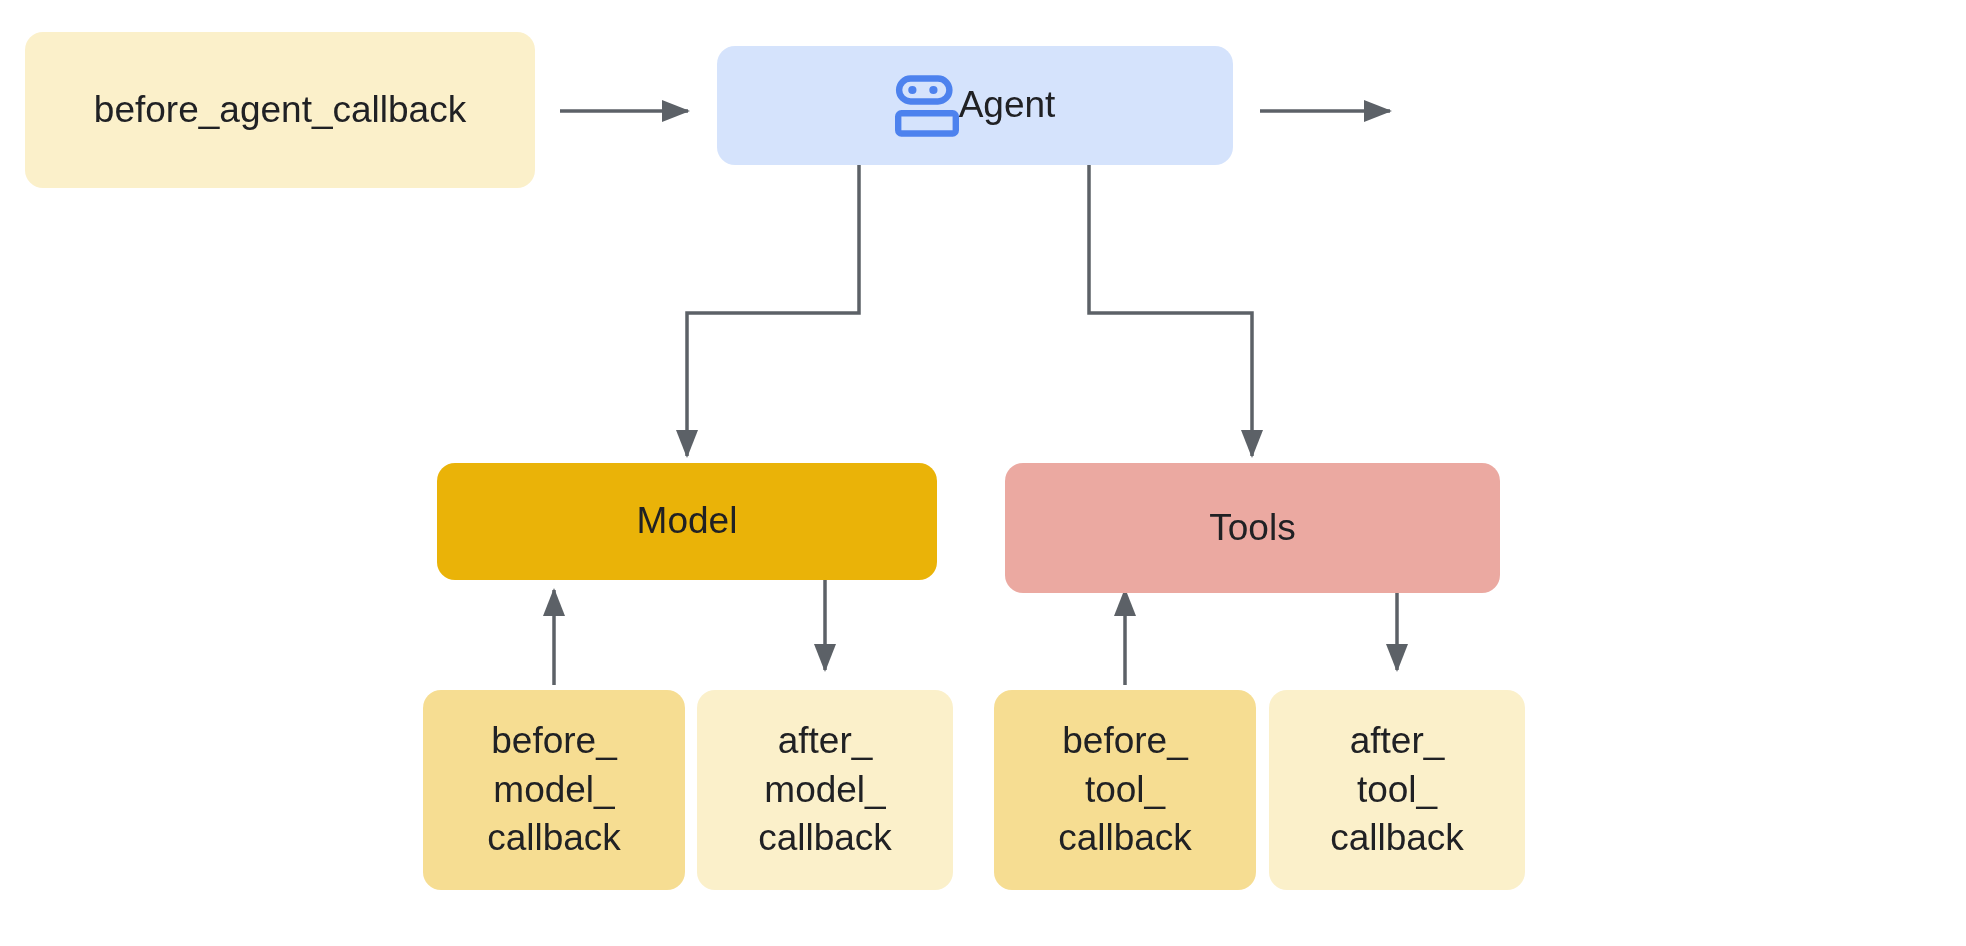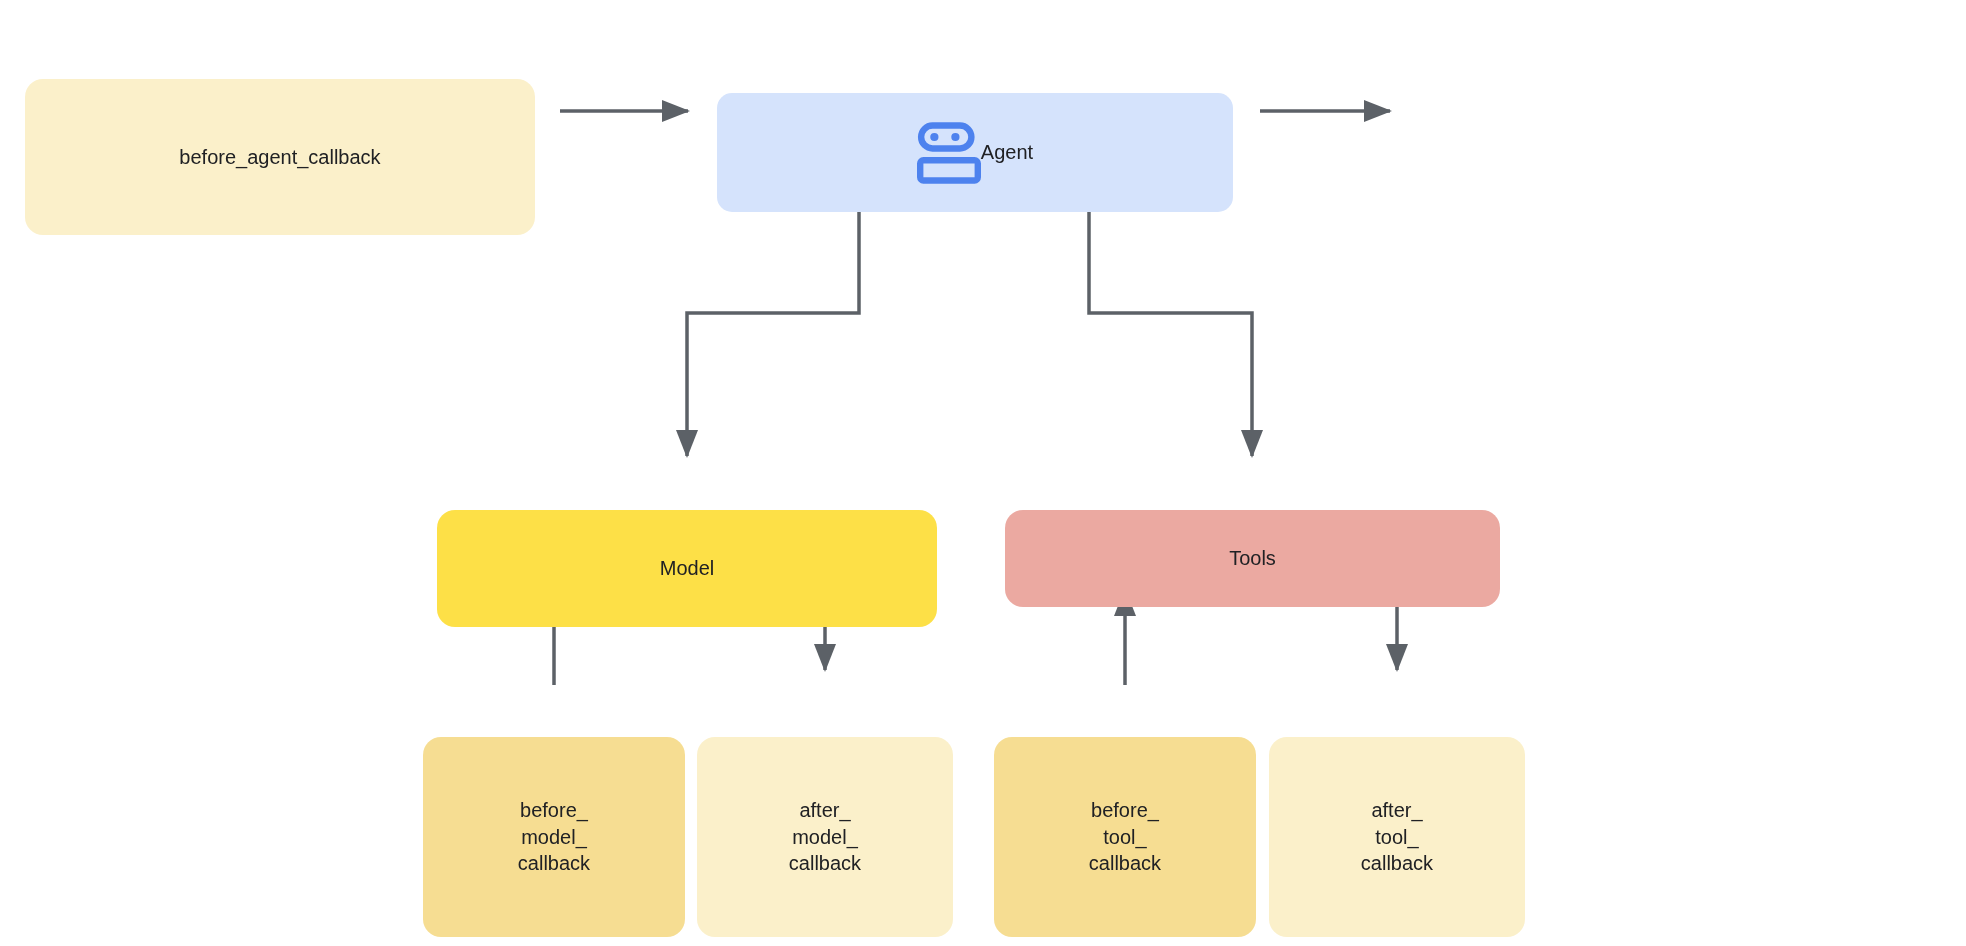--- a/index.html
+++ b/index.html
@@ -33,12 +33,11 @@
     align-items: center;
     justify-content: center;
     border-radius: 18px;
-    font-size: 20px;
+    font-size: 37px;
     line-height: 1.32;
     text-align: center;
     box-sizing: border-box;
     white-space: pre-line;
-    margin-top: 47px;
   }
   .node-before-agent { left: 25px;  top: 32px;  width: 510px; height: 156px; }
   .node-agent        { left: 717px; top: 46px;  width: 516px; height: 119px; gap: 0; border-radius: 15px; }

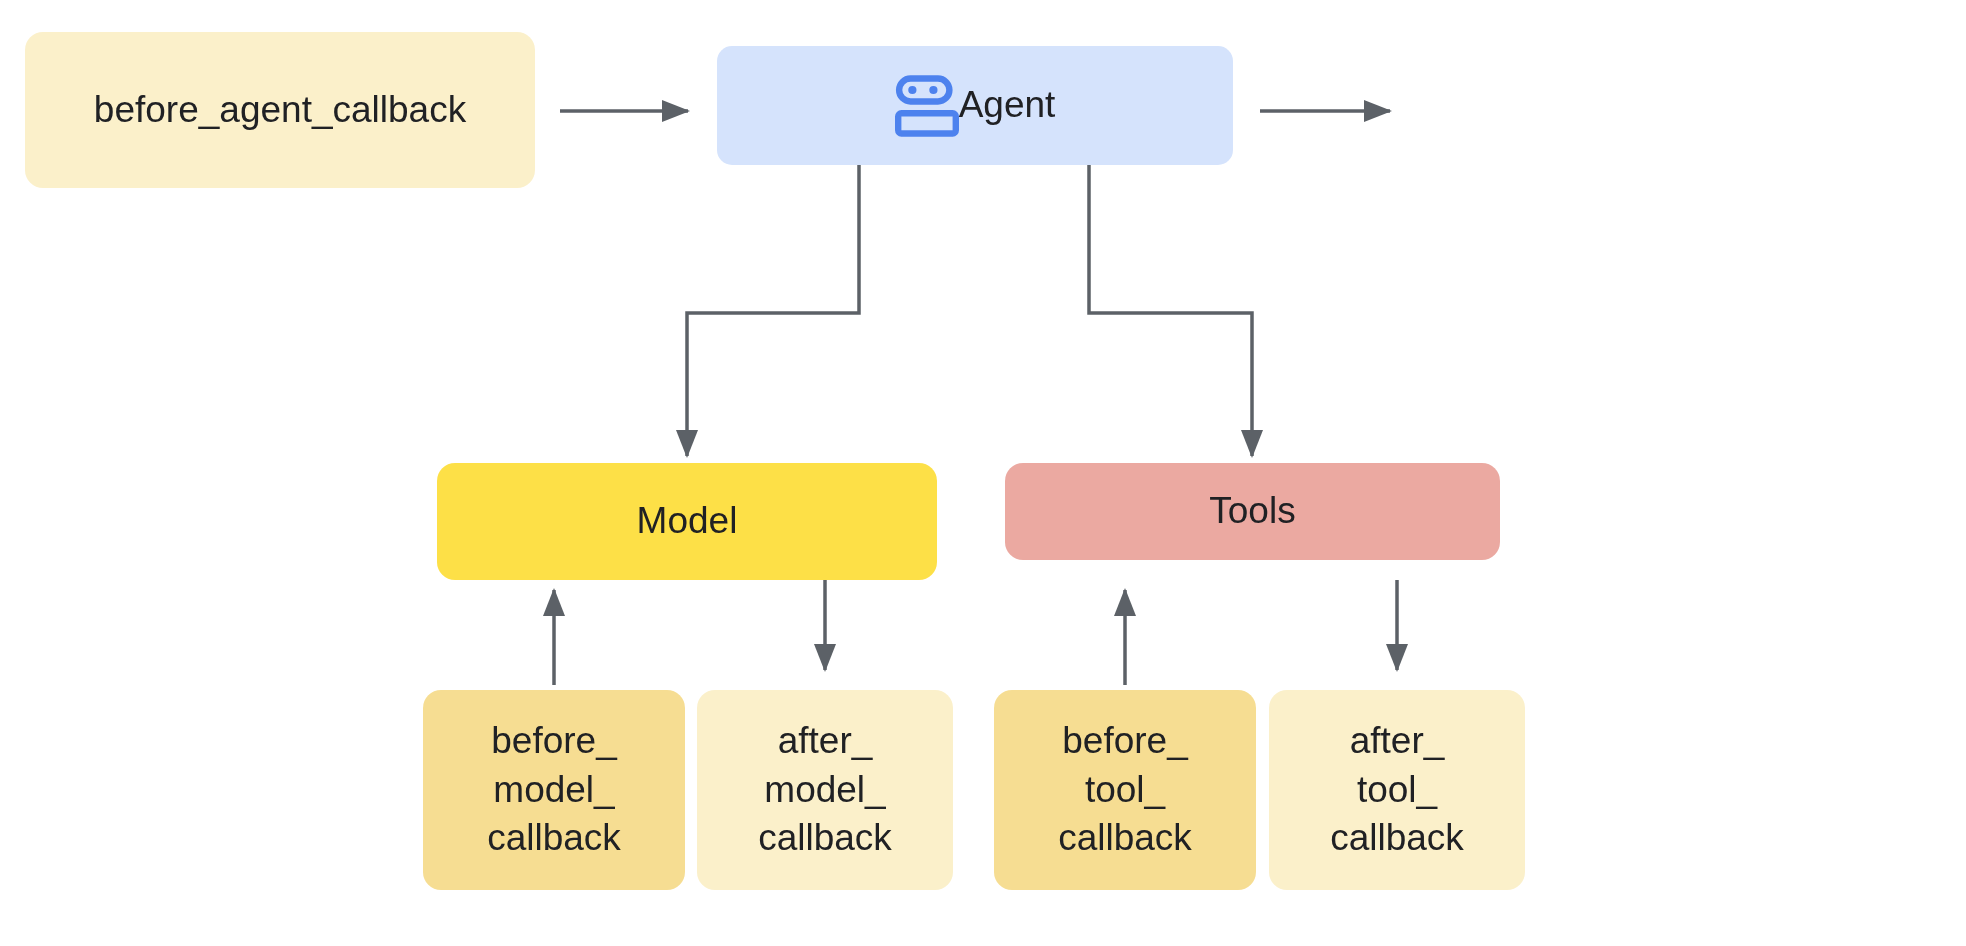--- a/index.html
+++ b/index.html
@@ -40,7 +40,7 @@
     white-space: pre-line;
   }
   .node-before-agent { left: 25px;  top: 32px;  width: 510px; height: 156px; }
-  .node-agent        { left: 717px; top: 46px;  width: 516px; height: 119px; gap: 0; border-radius: 15px; }
+  .node-agent        { left: 717px; top: 46px;  width: 516px; height: 119px; gap: 0; }
   .node-after-agent  { left: 1412px;top: 30px;  width: 511px; height: 157px; }
   .node-model        { left: 437px; top: 463px; width: 500px; height: 117px; }
   .node-tools        { left: 1005px;top: 463px; width: 495px; height: 97px; }

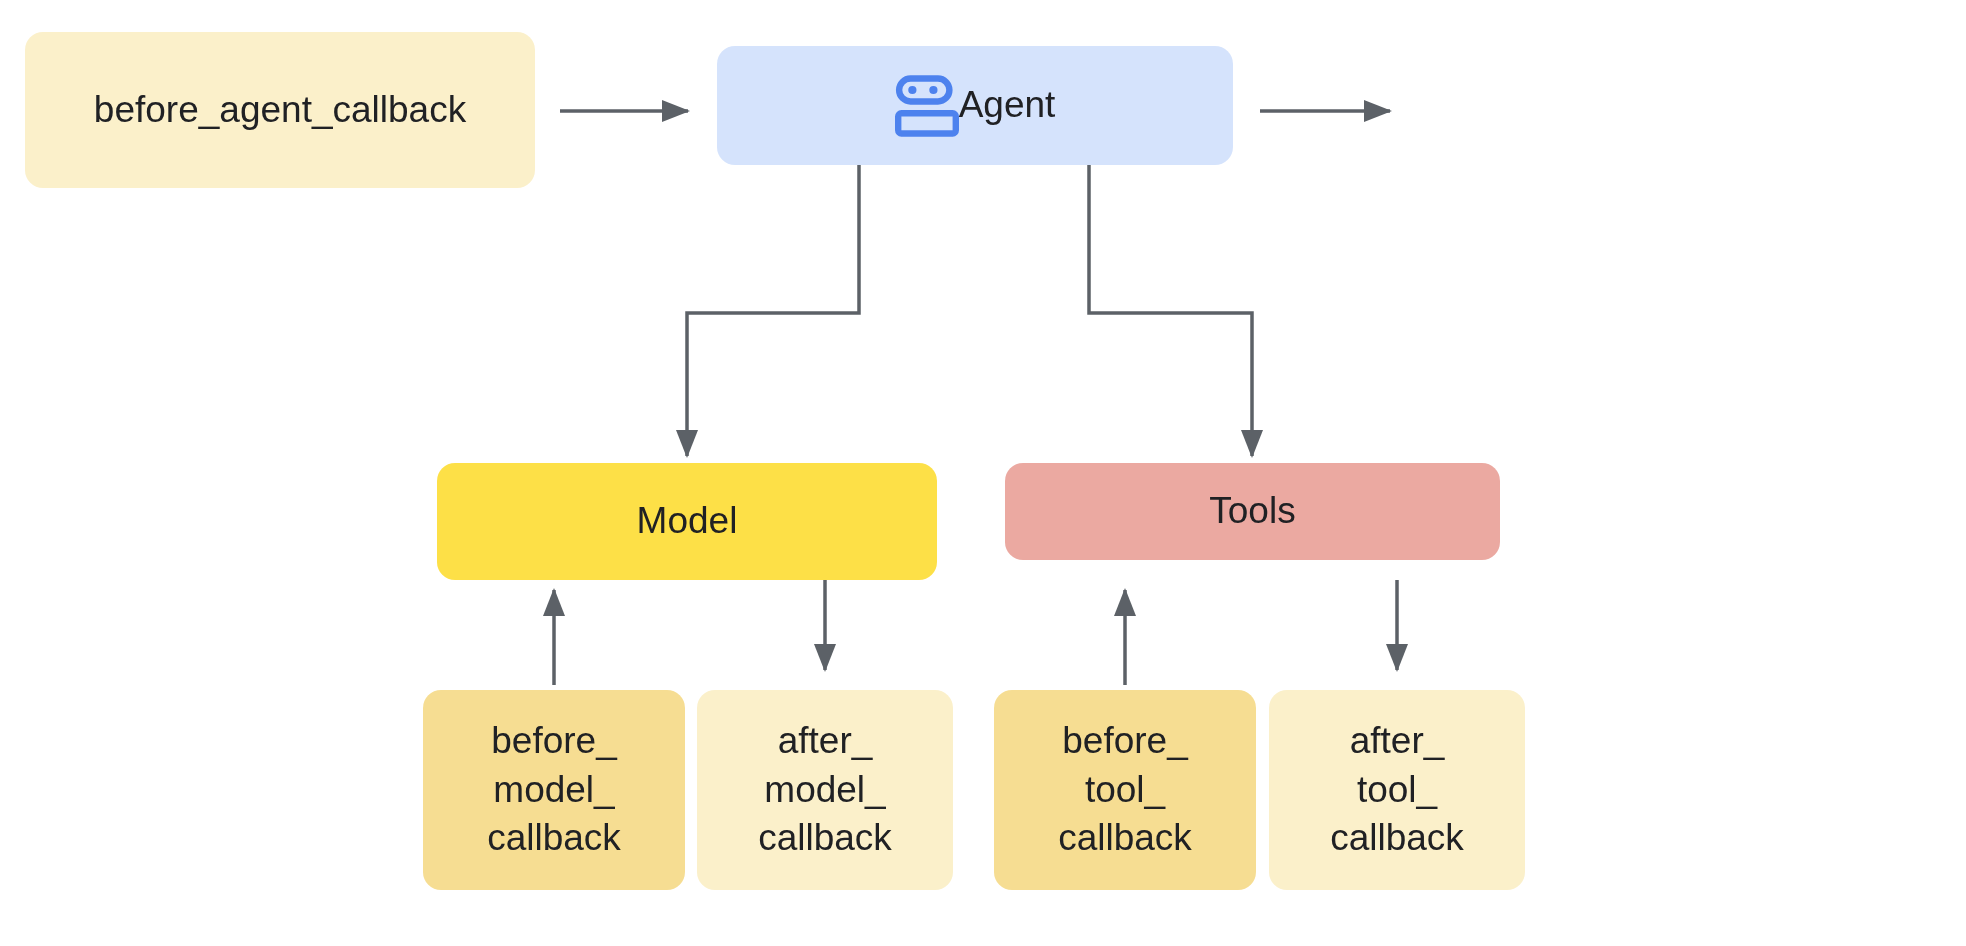--- a/index.html
+++ b/index.html
@@ -97,7 +97,7 @@
   </div>
 
 
-  <div class="node node-model" style="background: #fde047;">
+  <div class="node node-model" style="background: #eab308;">
     <span>Model</span>
   </div>
 

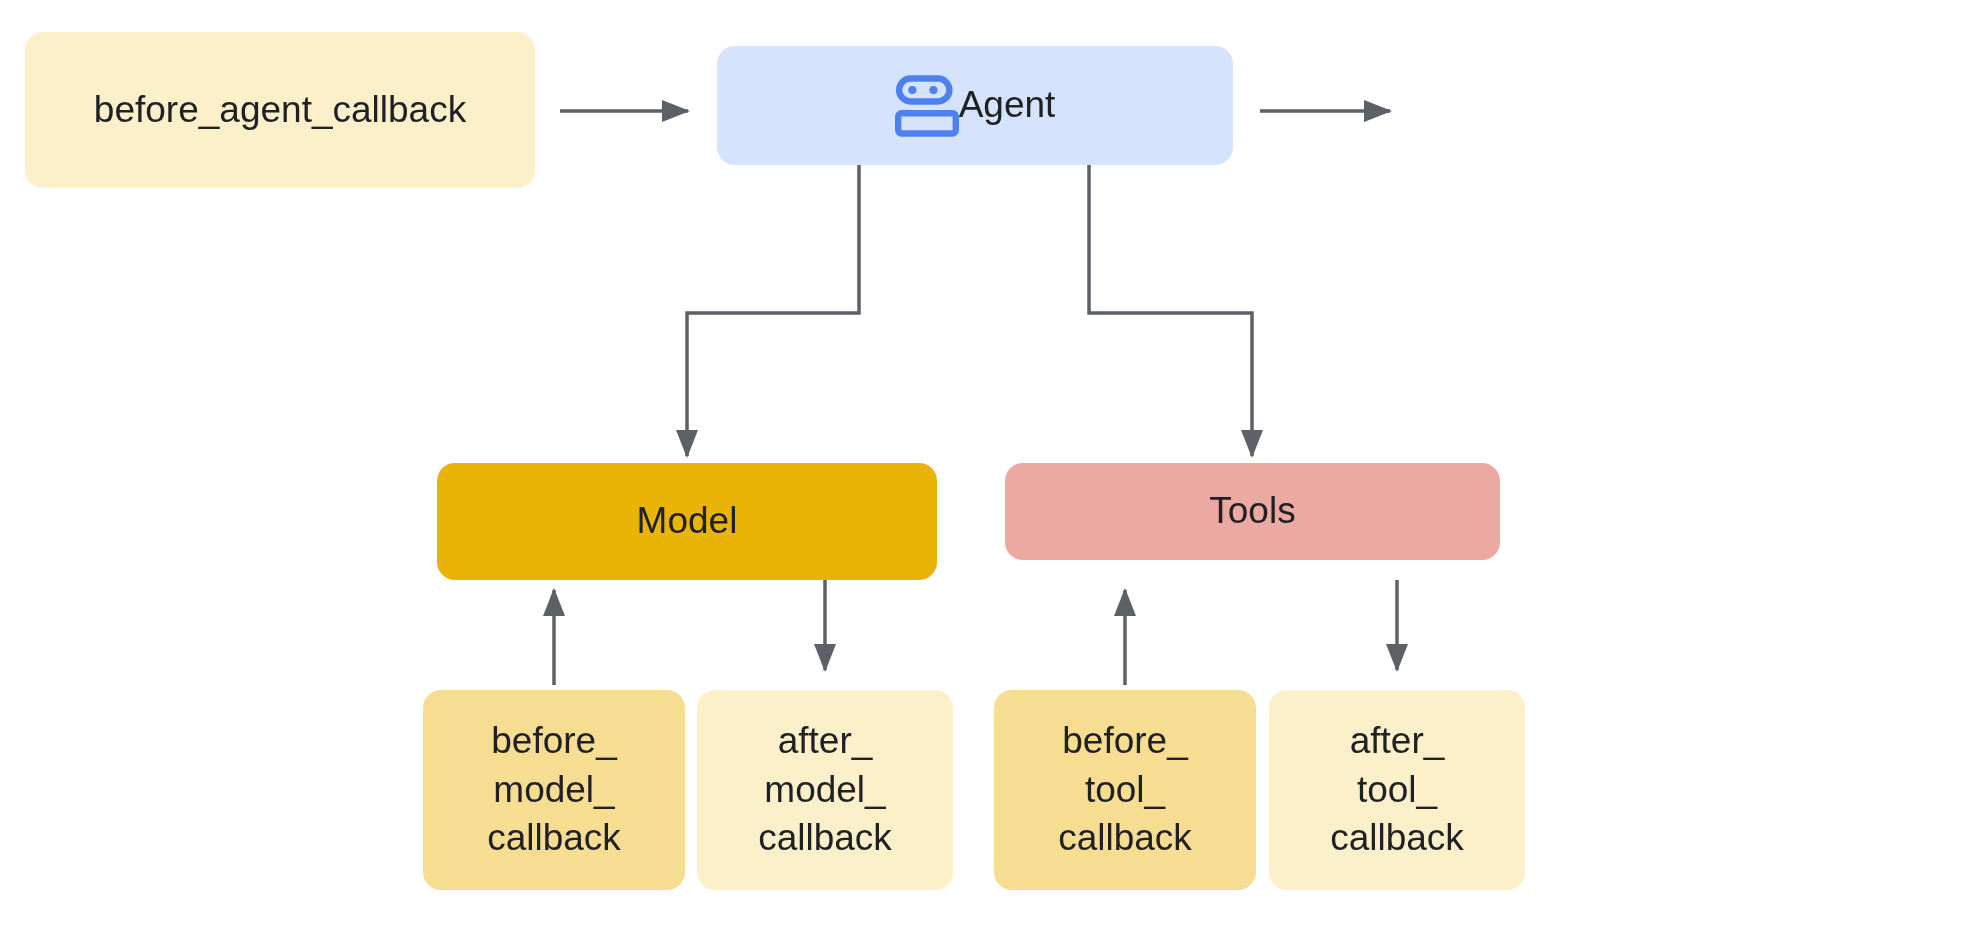--- a/index.html
+++ b/index.html
@@ -43,7 +43,7 @@
   .node-agent        { left: 717px; top: 46px;  width: 516px; height: 119px; gap: 0; }
   .node-after-agent  { left: 1412px;top: 30px;  width: 511px; height: 157px; }
   .node-model        { left: 437px; top: 463px; width: 500px; height: 117px; }
-  .node-tools        { left: 1005px;top: 463px; width: 495px; height: 97px; }
+  .node-tools        { left: 1005px;top: 463px; width: 495px; height: 130px; }
   .node-before-model { left: 423px; top: 690px; width: 262px; height: 200px; }
   .node-after-model  { left: 697px; top: 690px; width: 256px; height: 200px; }
   .node-before-tool  { left: 994px; top: 690px; width: 262px; height: 200px; }

